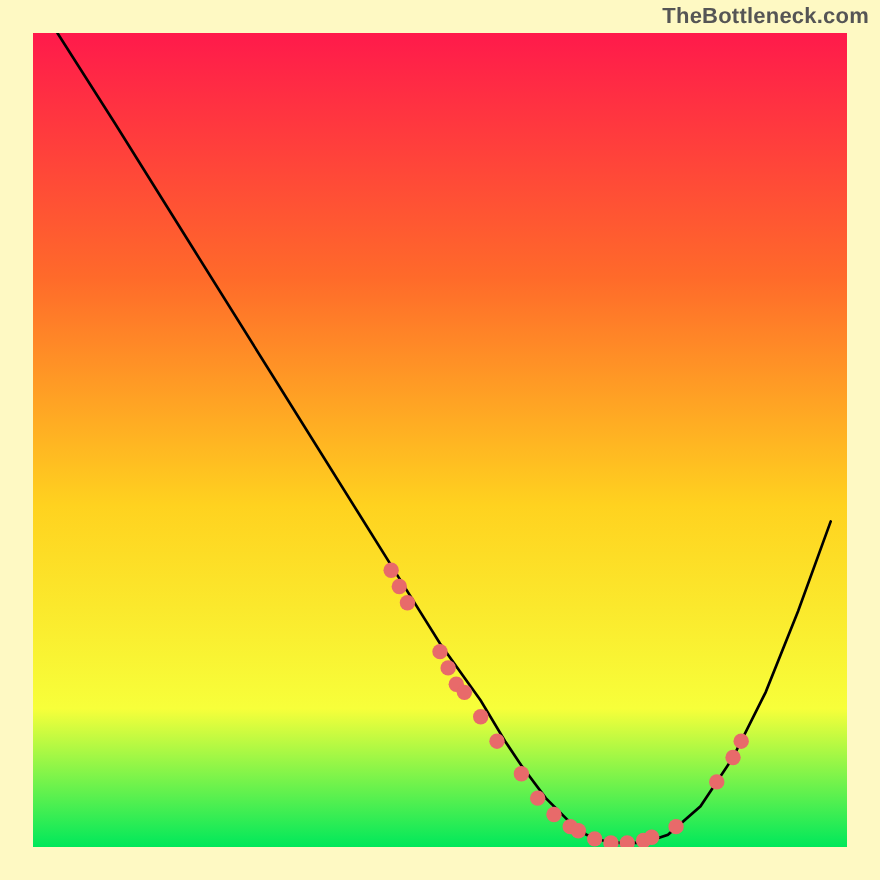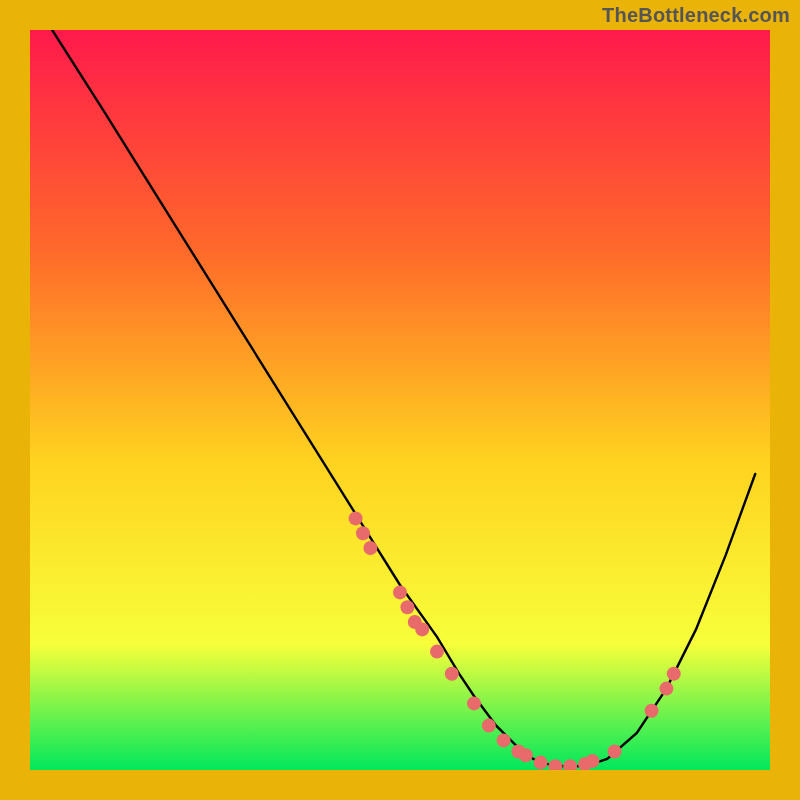--- a/index.html
+++ b/index.html
@@ -15,7 +15,7 @@
     position: relative;
     width: 800px;
     height: 800px;
-    background: #eab308;
+    background: #fef9c3;
   }
   .watermark {
     position: absolute;

